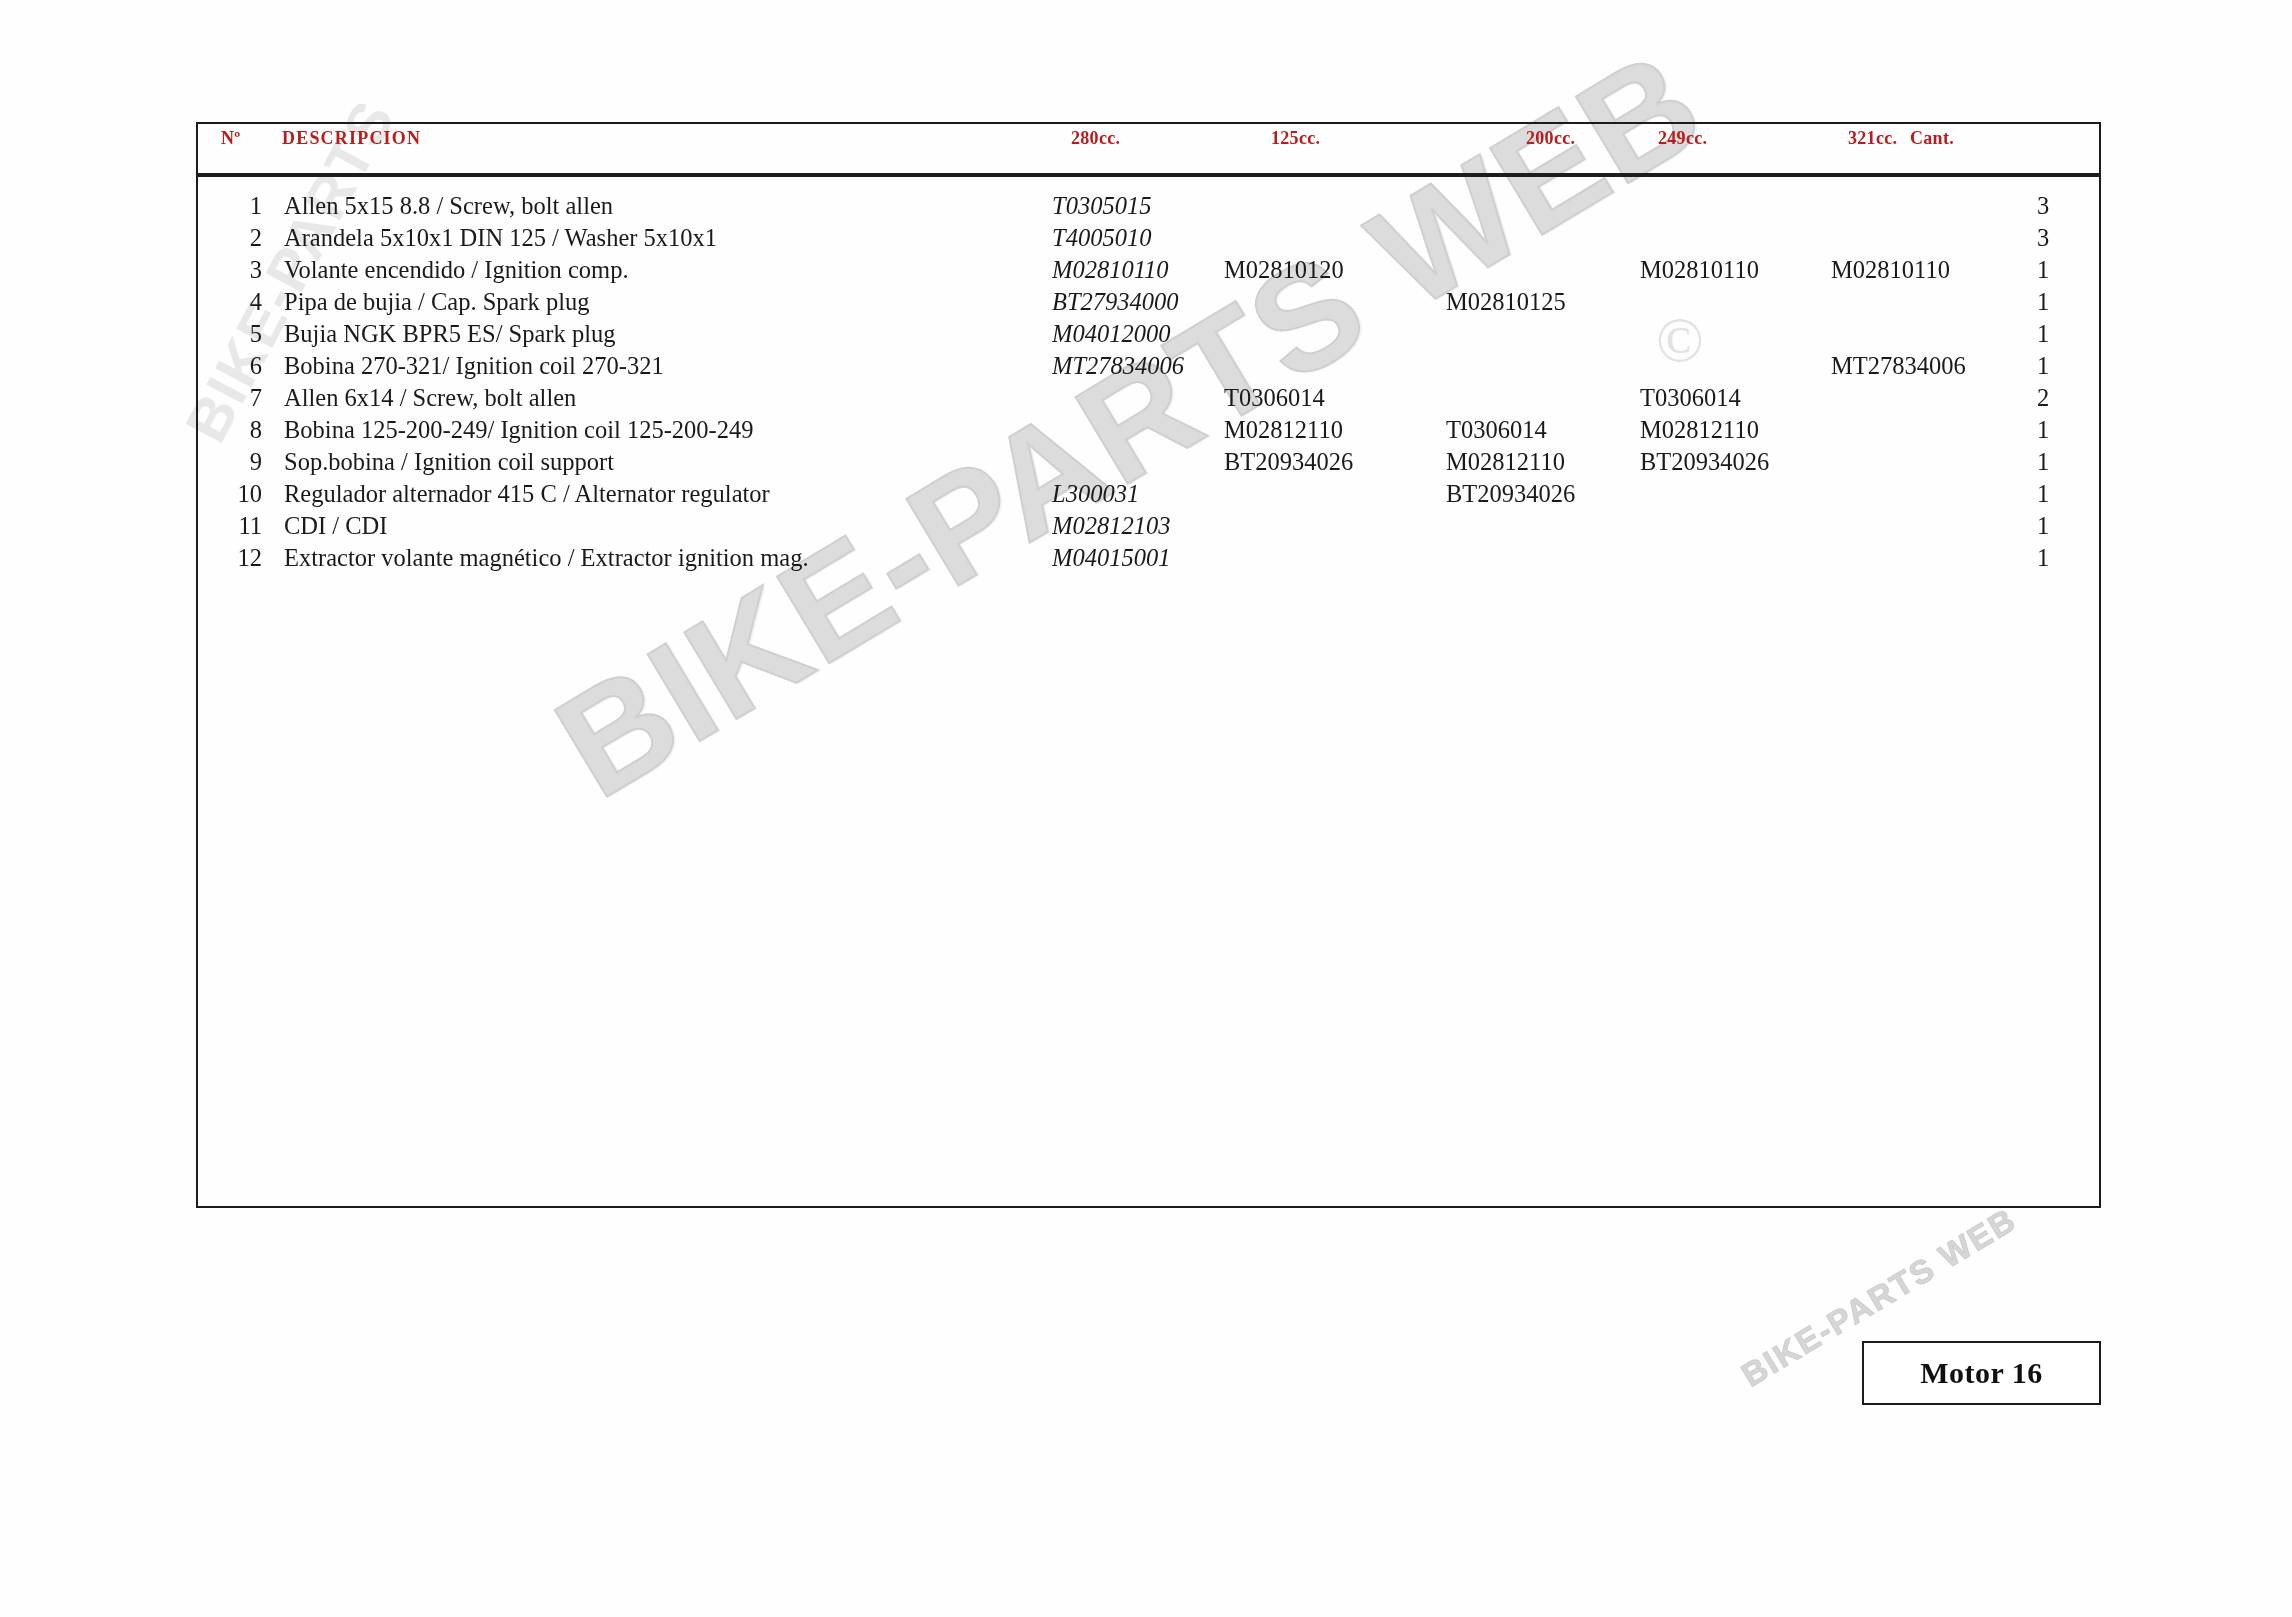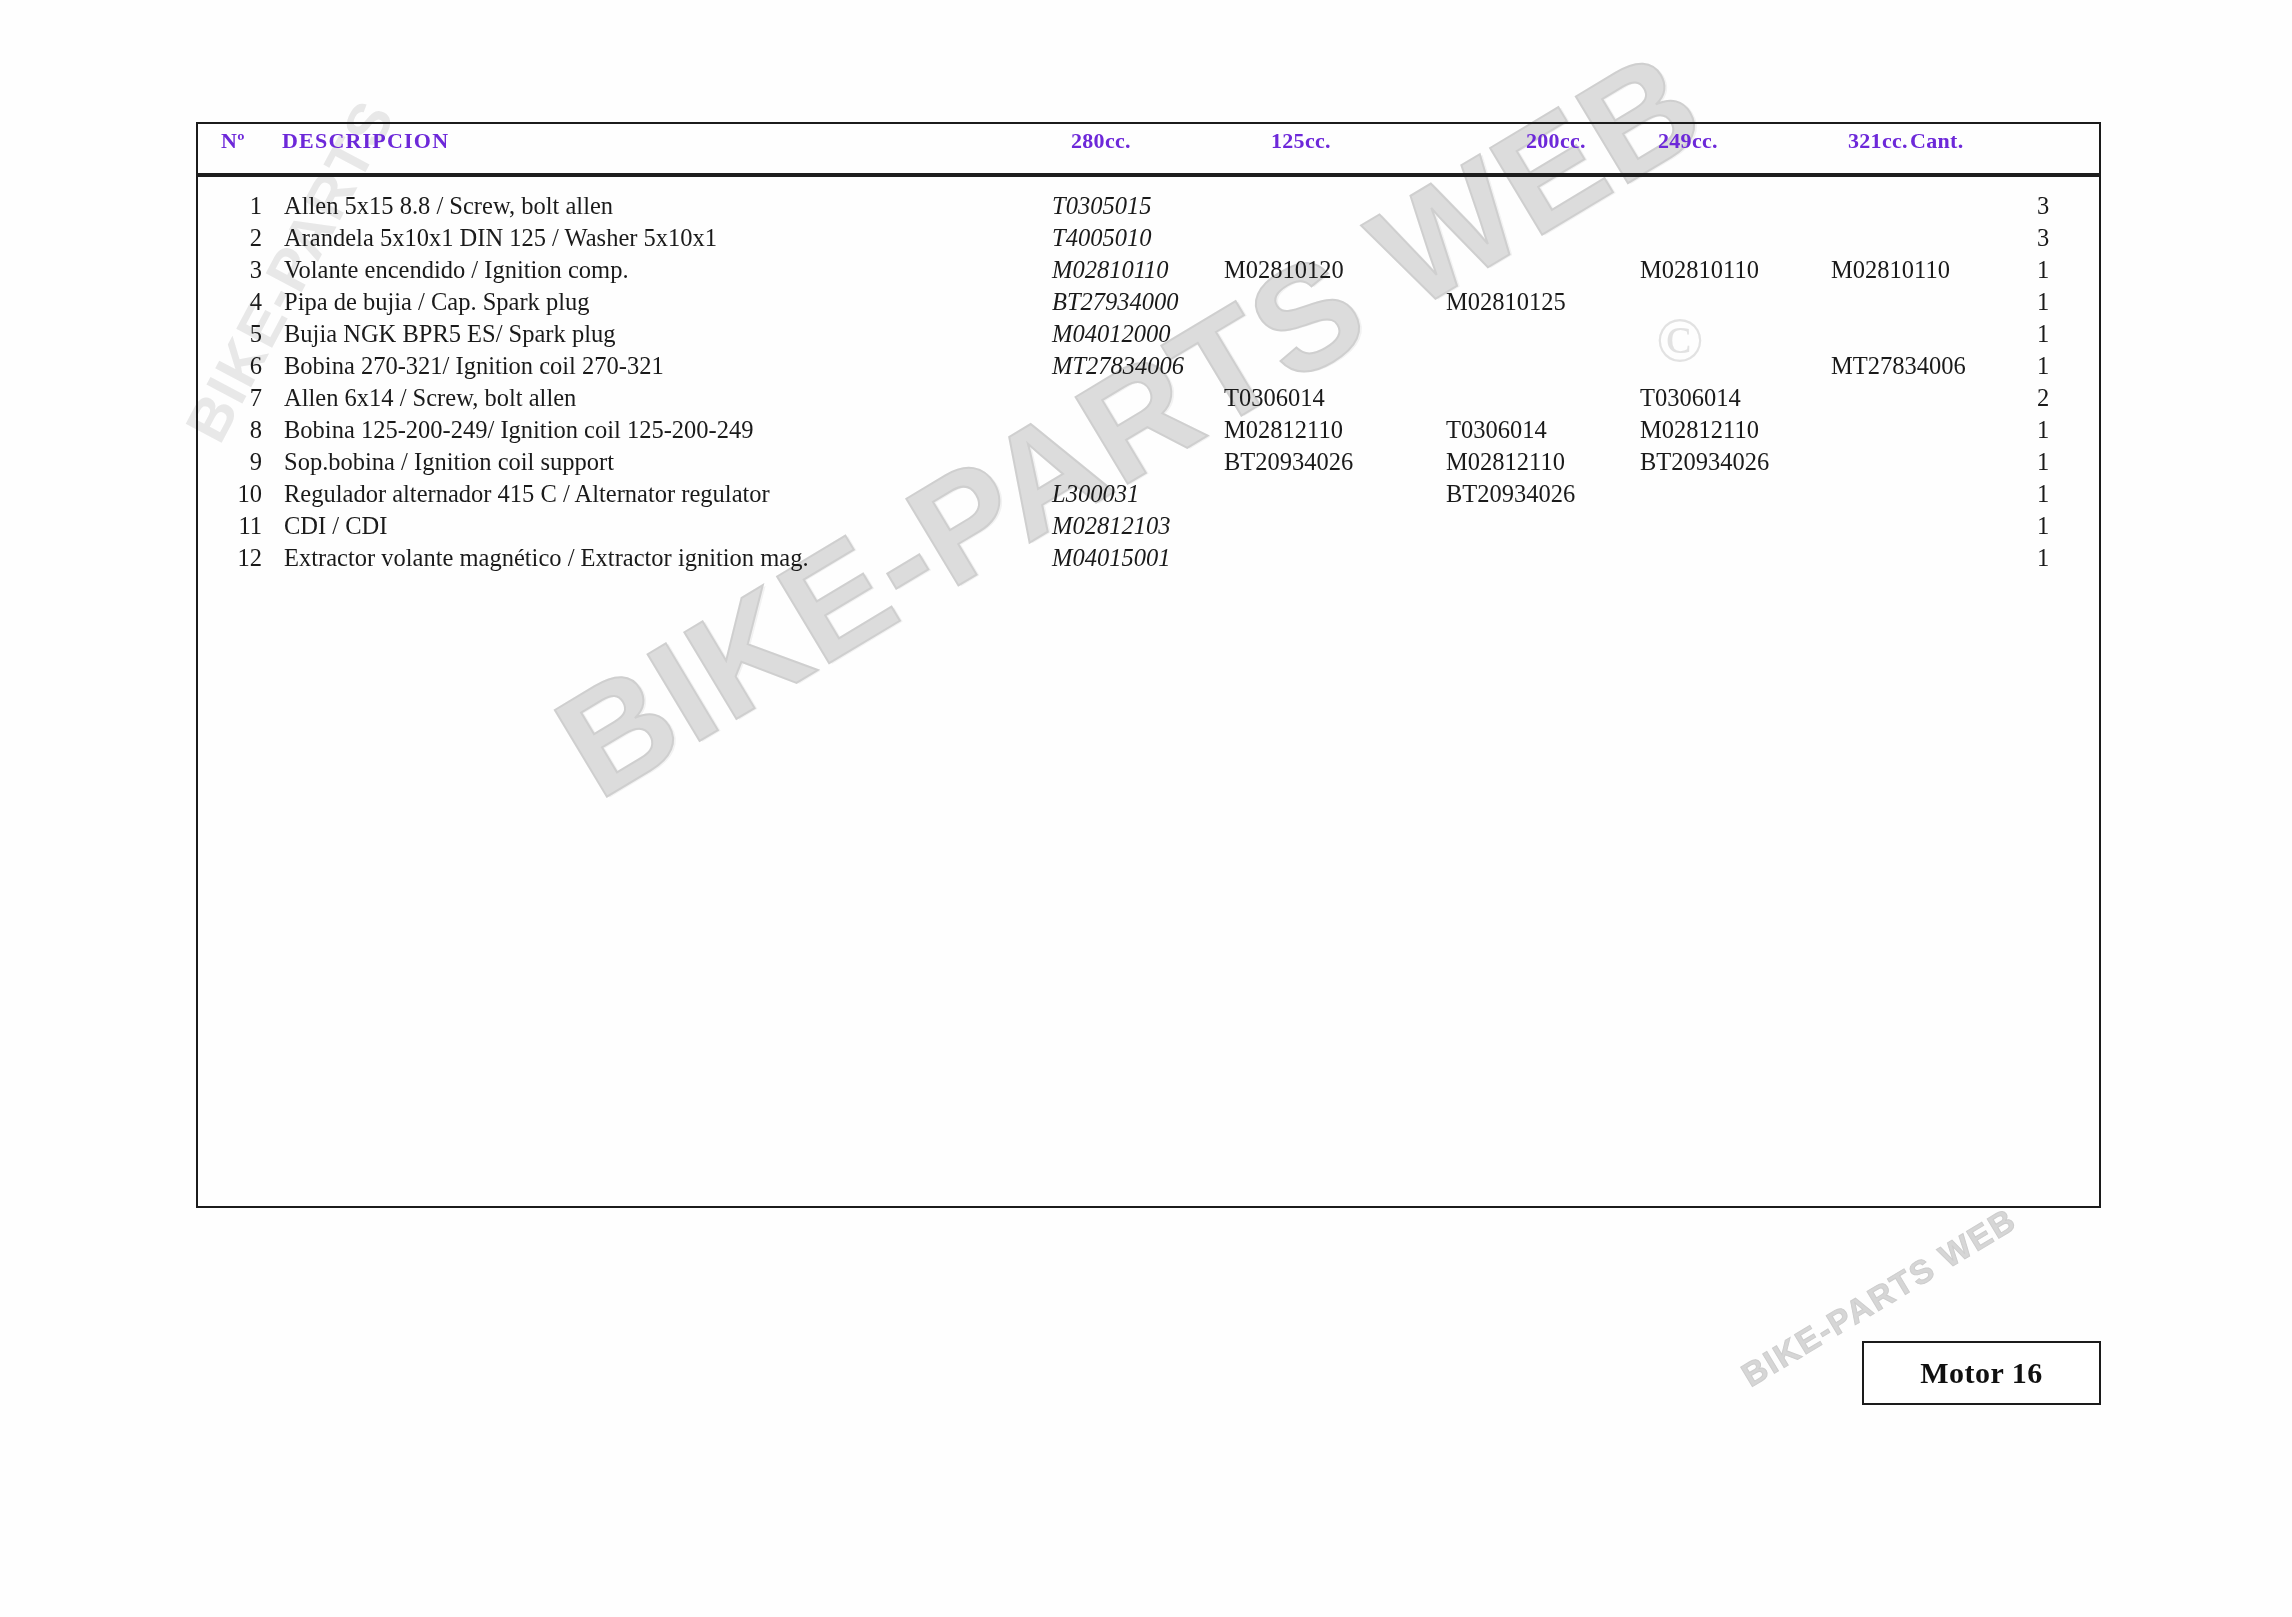--- a/index.html
+++ b/index.html
@@ -108,9 +108,9 @@
     position: absolute;
     top: 128px;
     font-weight: bold;
-    font-size: 22px;
-    font-family: "Liberation Serif", serif;
-    color: #6d28d9;
+    font-size: 18px;
+    font-family: "Liberation Serif", serif;
+    color: #b91c1c;
     letter-spacing: 0.3px;
   }
   .hdr-no    { left: 221px; }

